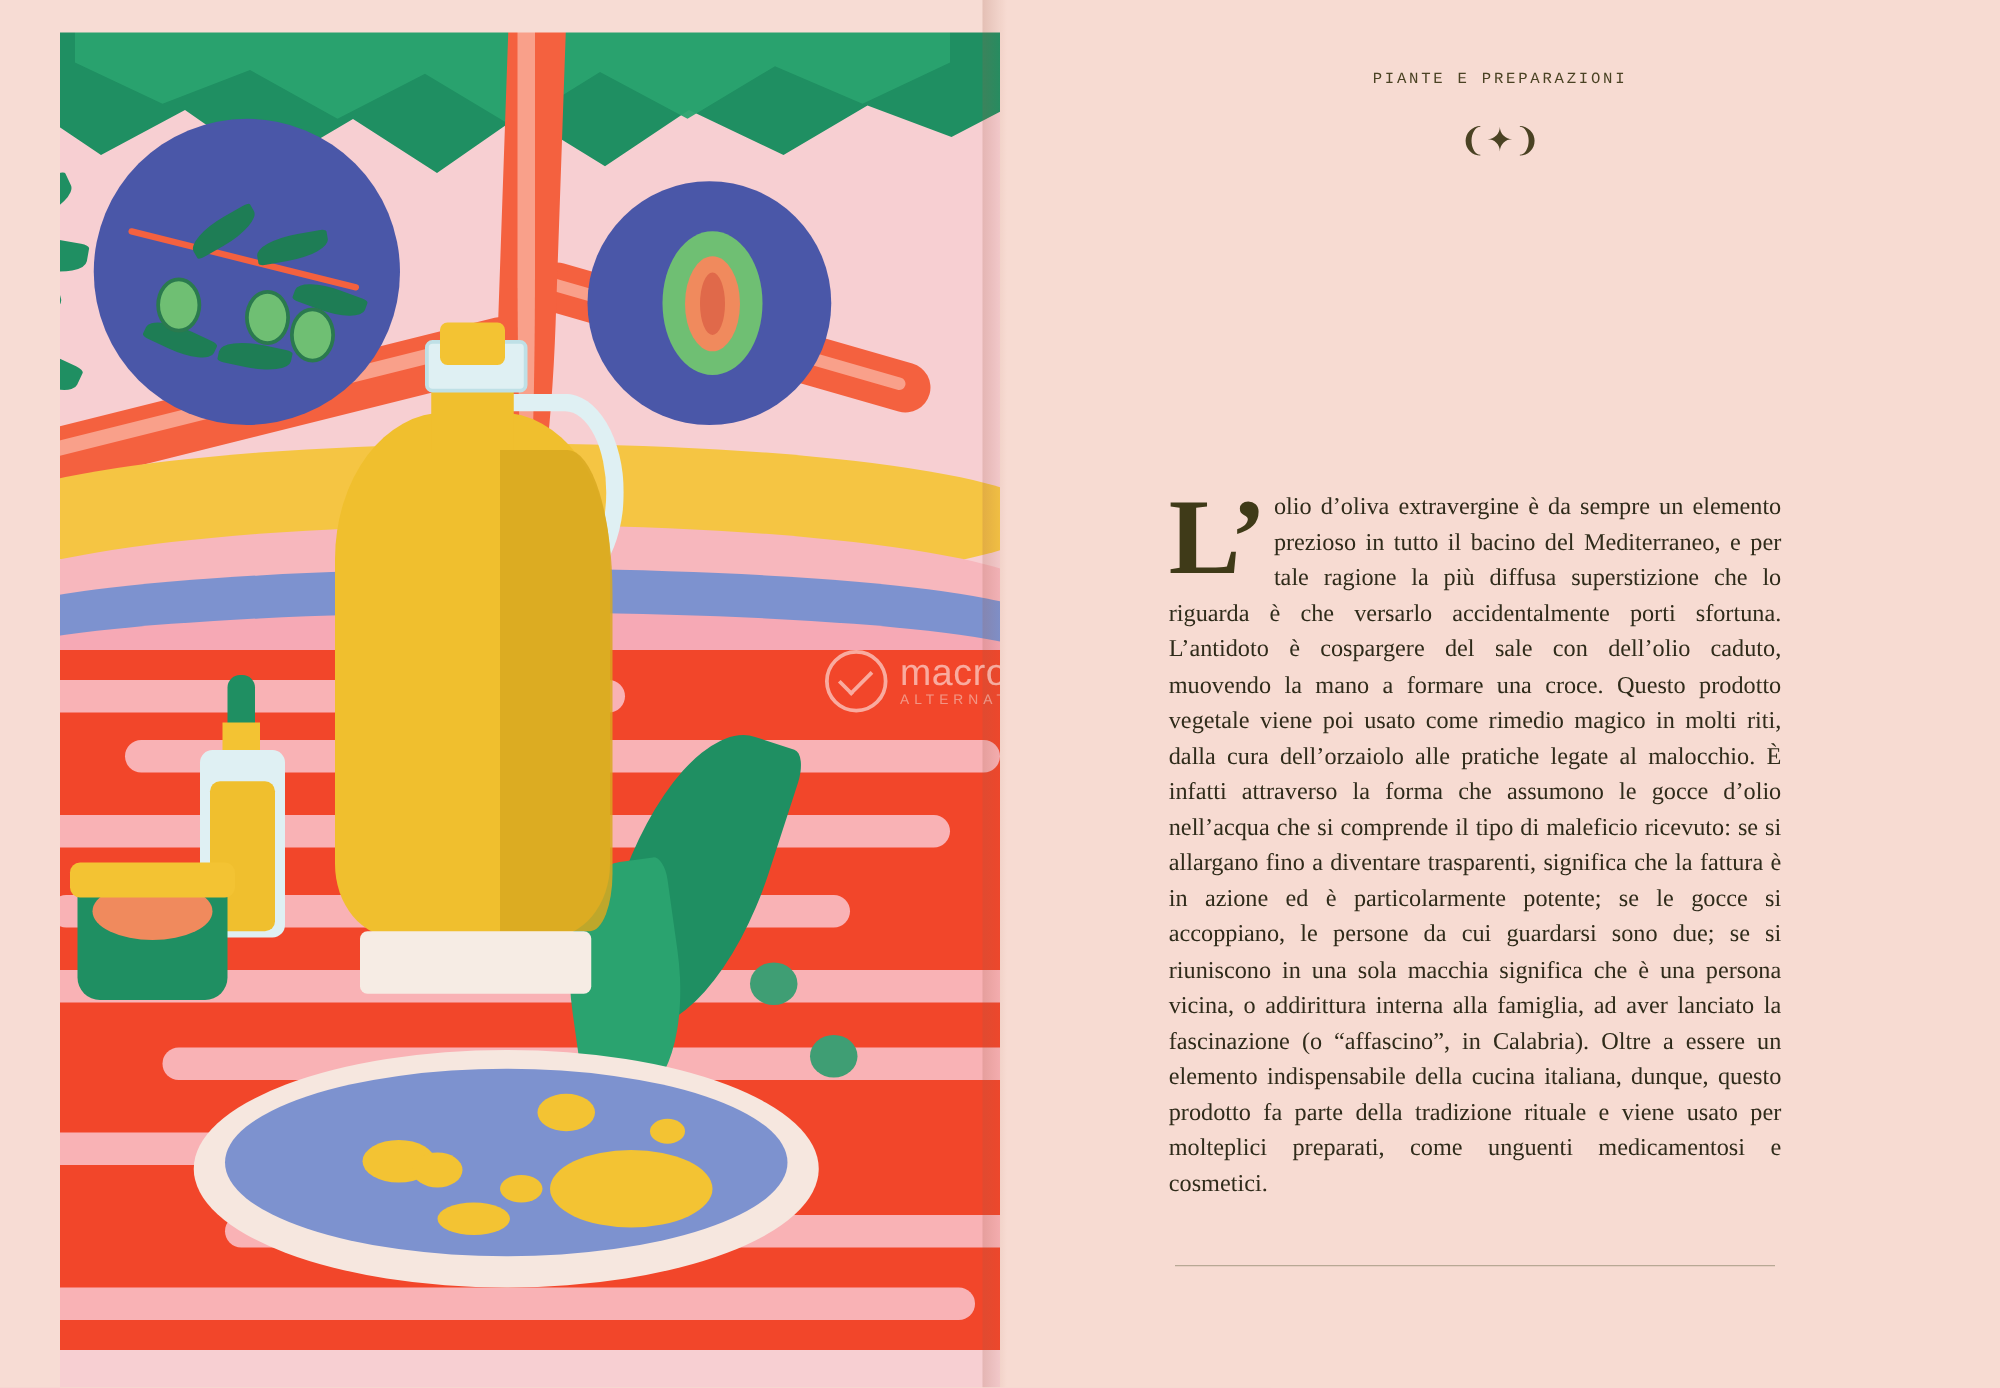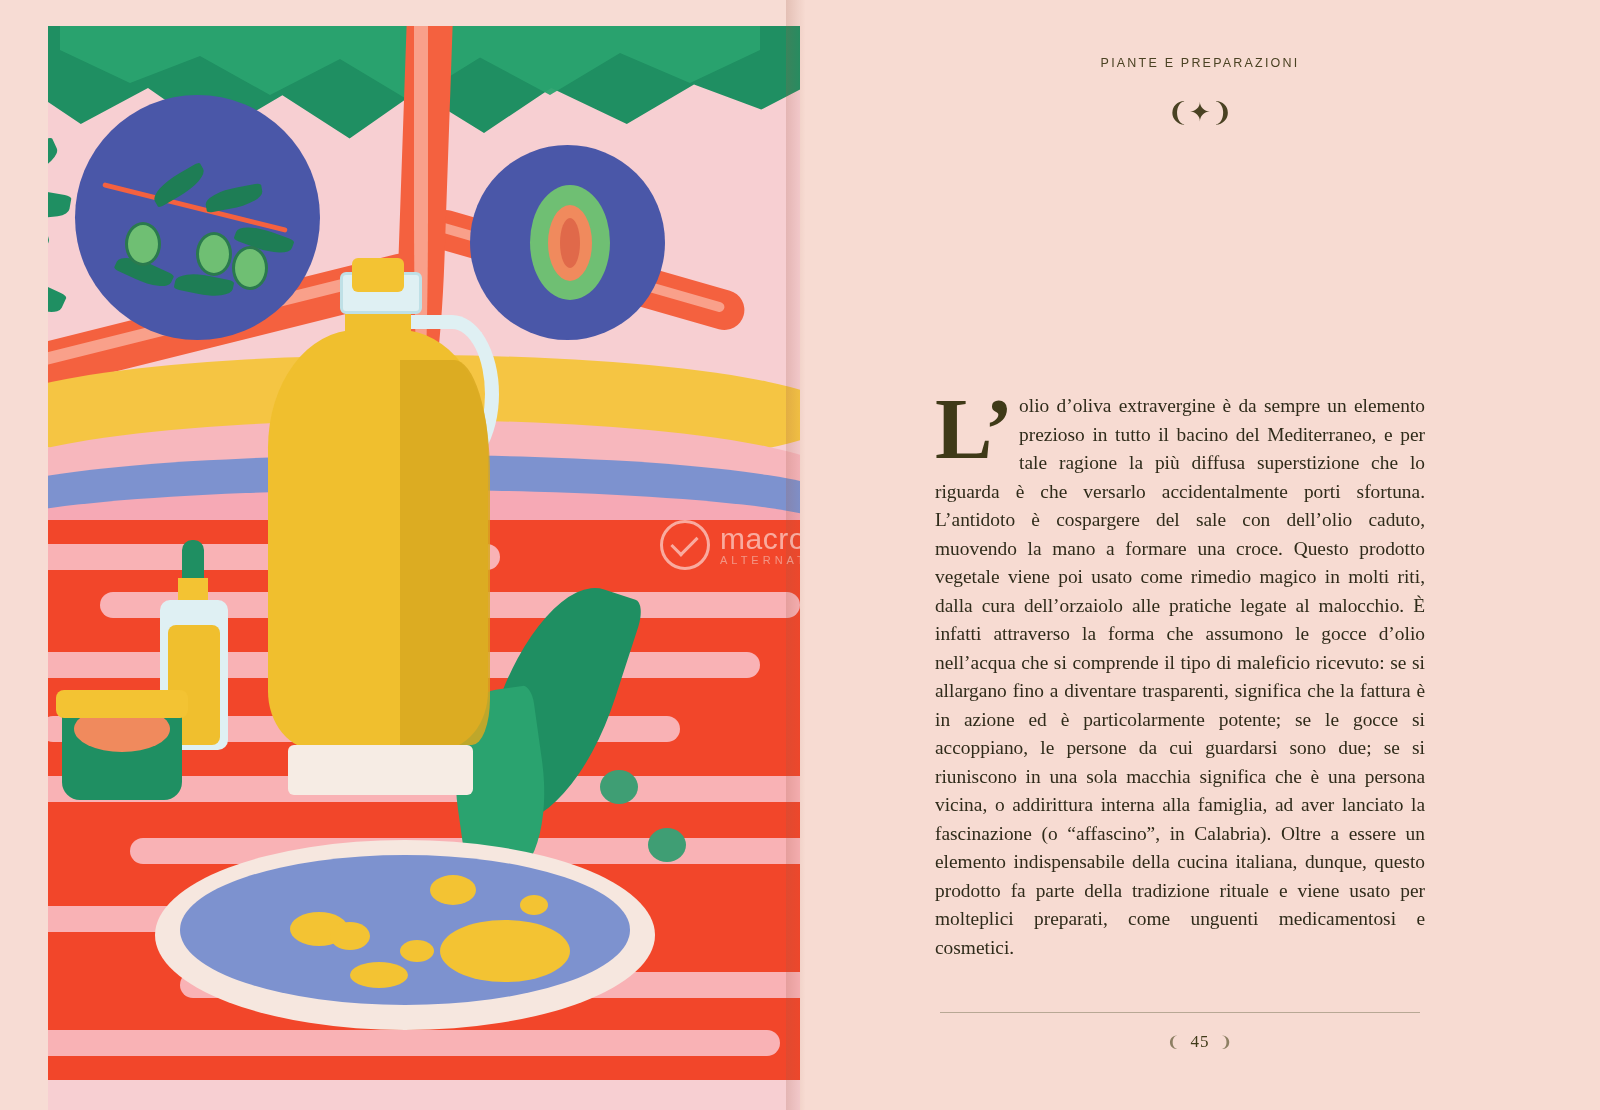--- a/index.html
+++ b/index.html
@@ -122,7 +122,7 @@
   }
   .running-head{
     position:absolute;top:56px;left:0;width:800px;text-align:center;
-    font-family:Liberation Sans, sans-serif;font-size:12.5px;letter-spacing:2.2px;
+    font-family:Liberation Mono, monospace;font-size:12.5px;letter-spacing:2.2px;
     color:#4a4223;
   }
   .ornament{

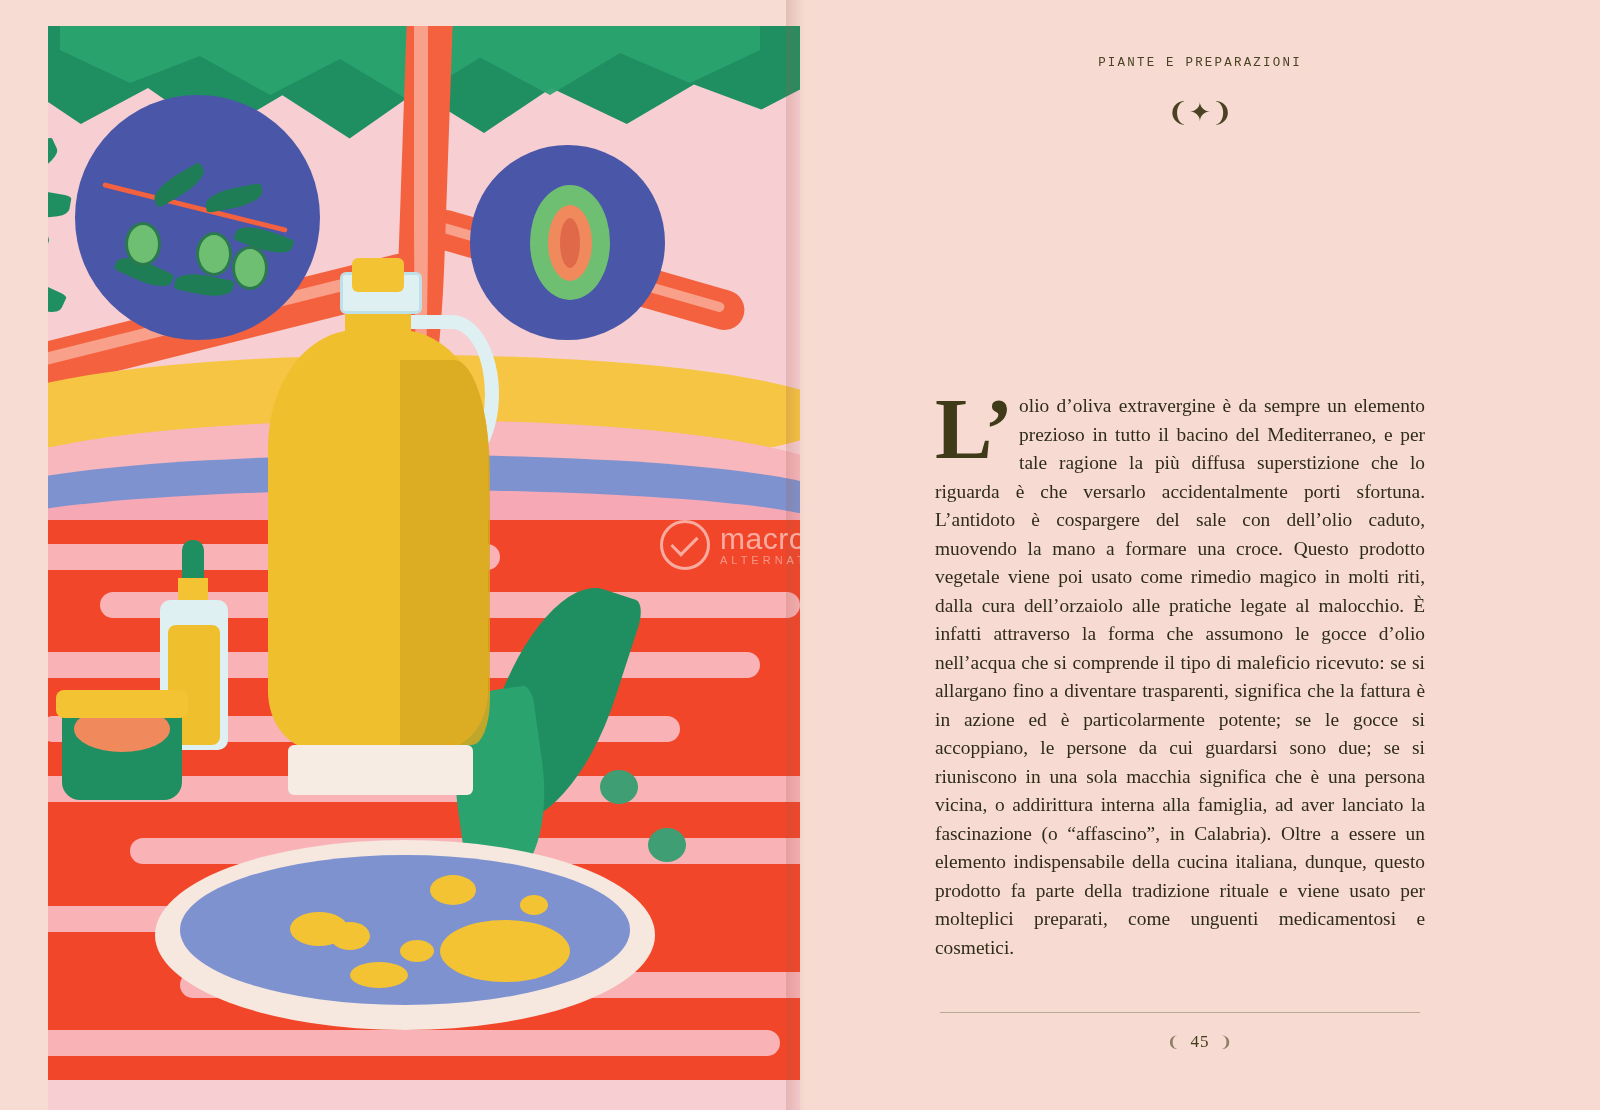--- a/index.html
+++ b/index.html
@@ -271,9 +271,6 @@
     </div>
 
     <div class="footer-rule"></div>
-    <div class="folio">
-      <span class="br">❨</span><span>45</span><span class="br">❩</span>
-    </div>
   </div>
 
 </div>

